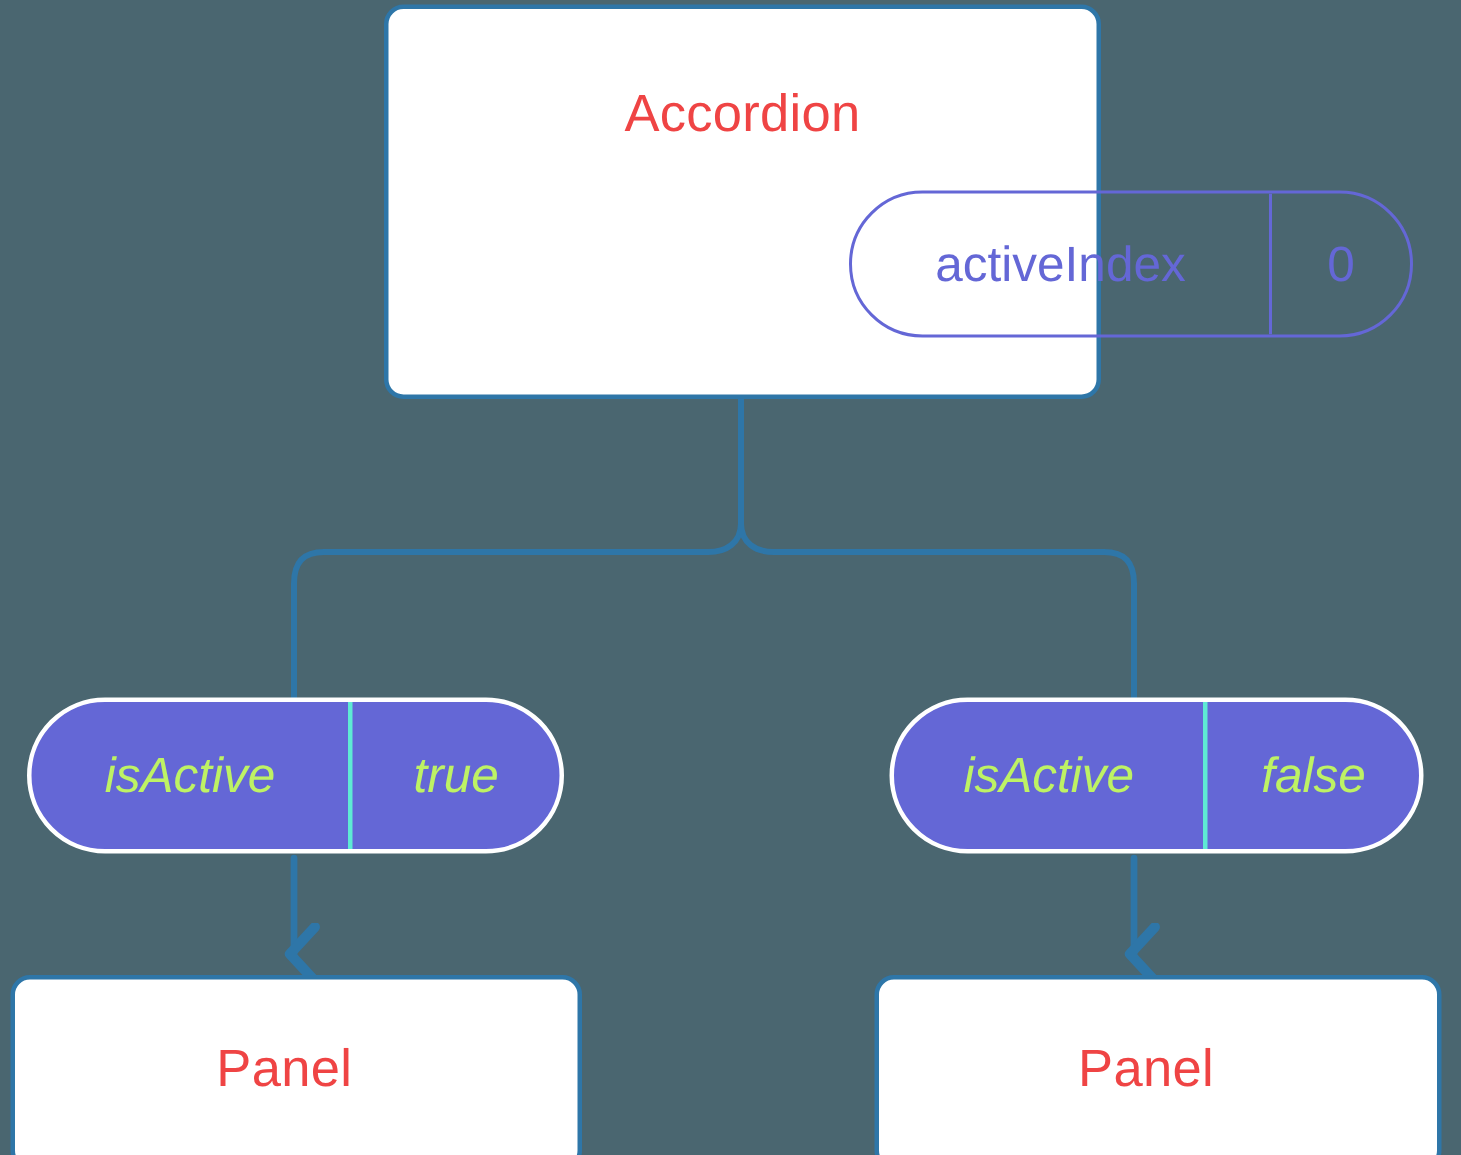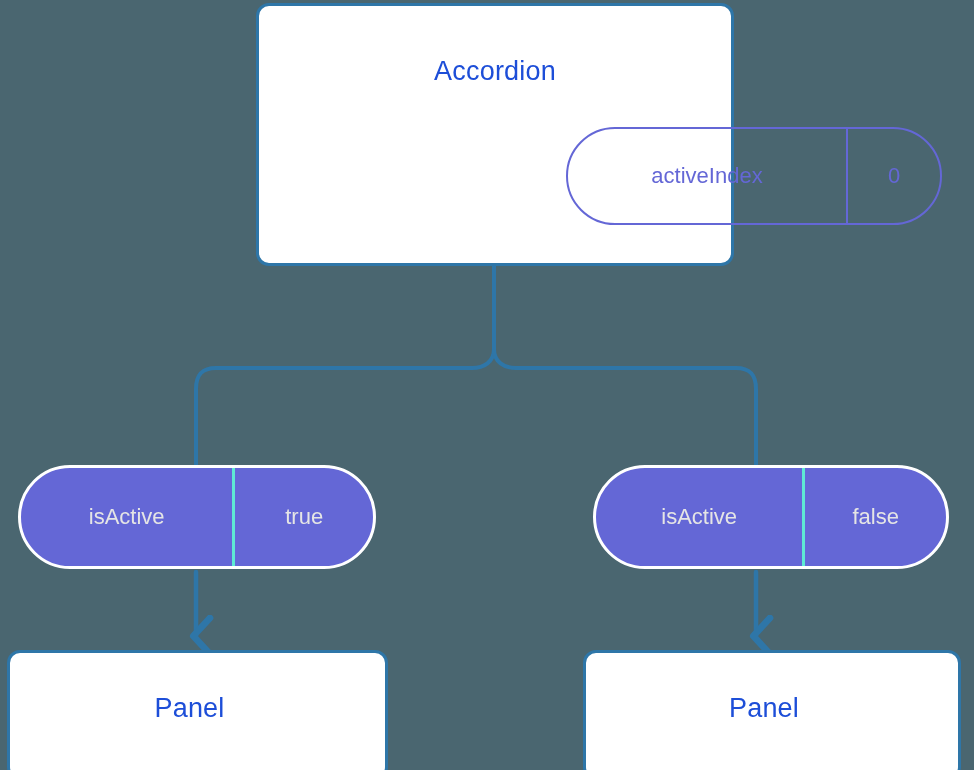--- a/index.html
+++ b/index.html
@@ -32,8 +32,8 @@
     box-sizing: border-box;
   }
   .card-title {
-    color: #1d4ed8;
-    font-size: 27px;
+    color: #ef4444;
+    font-size: 35px;
     font-weight: 400;
     letter-spacing: 0.2px;
     text-align: center;

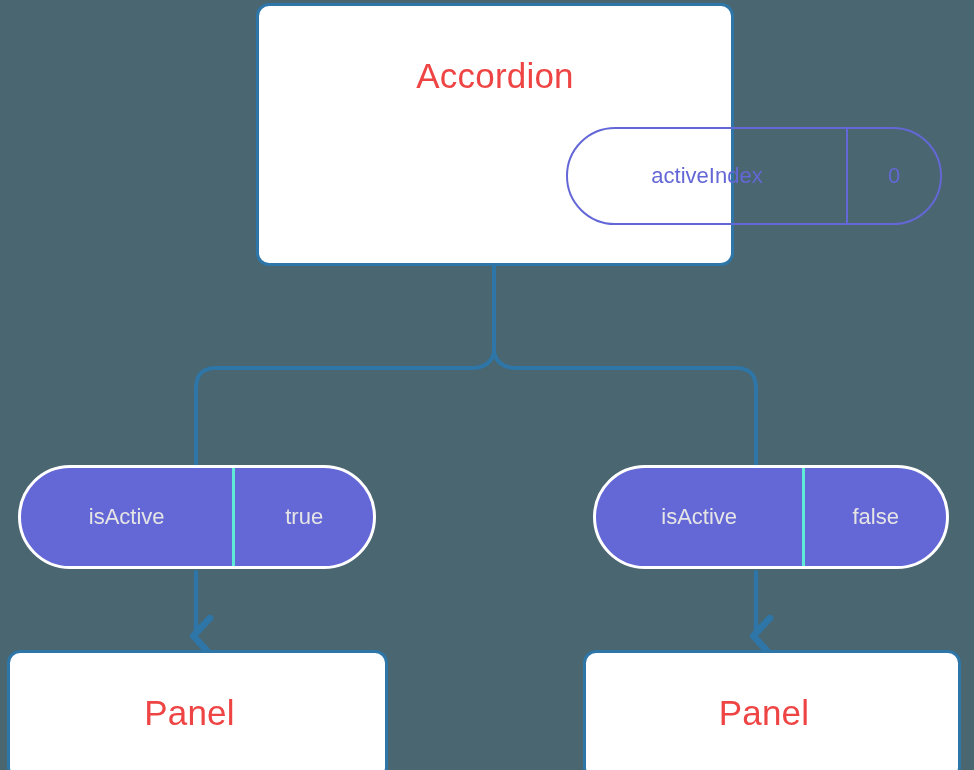--- a/index.html
+++ b/index.html
@@ -77,7 +77,7 @@
     justify-content: center;
     box-sizing: border-box;
     white-space: nowrap;
-    font-size: 22px;
+    font-size: 33px;
     font-weight: 400;
   }
 

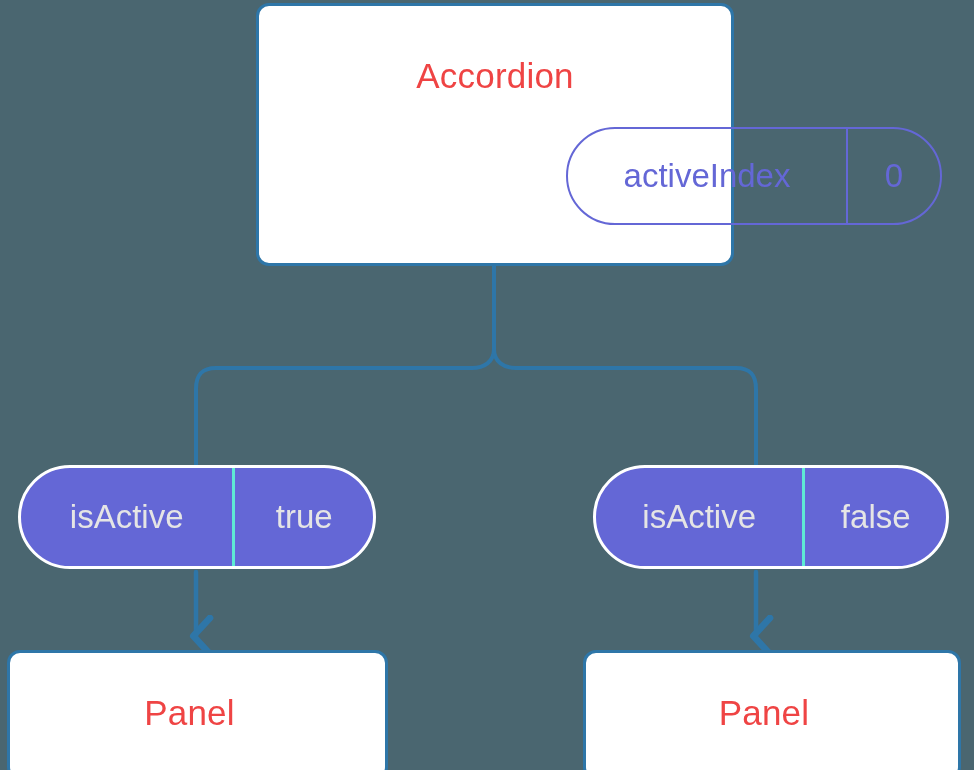--- a/index.html
+++ b/index.html
@@ -96,7 +96,7 @@
     background: #6467d6;
   }
   .pill-filled .pill-key,
-  .pill-filled .pill-val { color: #e5e5e5; }
+  .pill-filled .pill-val { color: #bef264; font-style: italic; }
   .pill-filled .pill-val { border-left: 3px solid #5eead4; }
 
   #state-pill {

